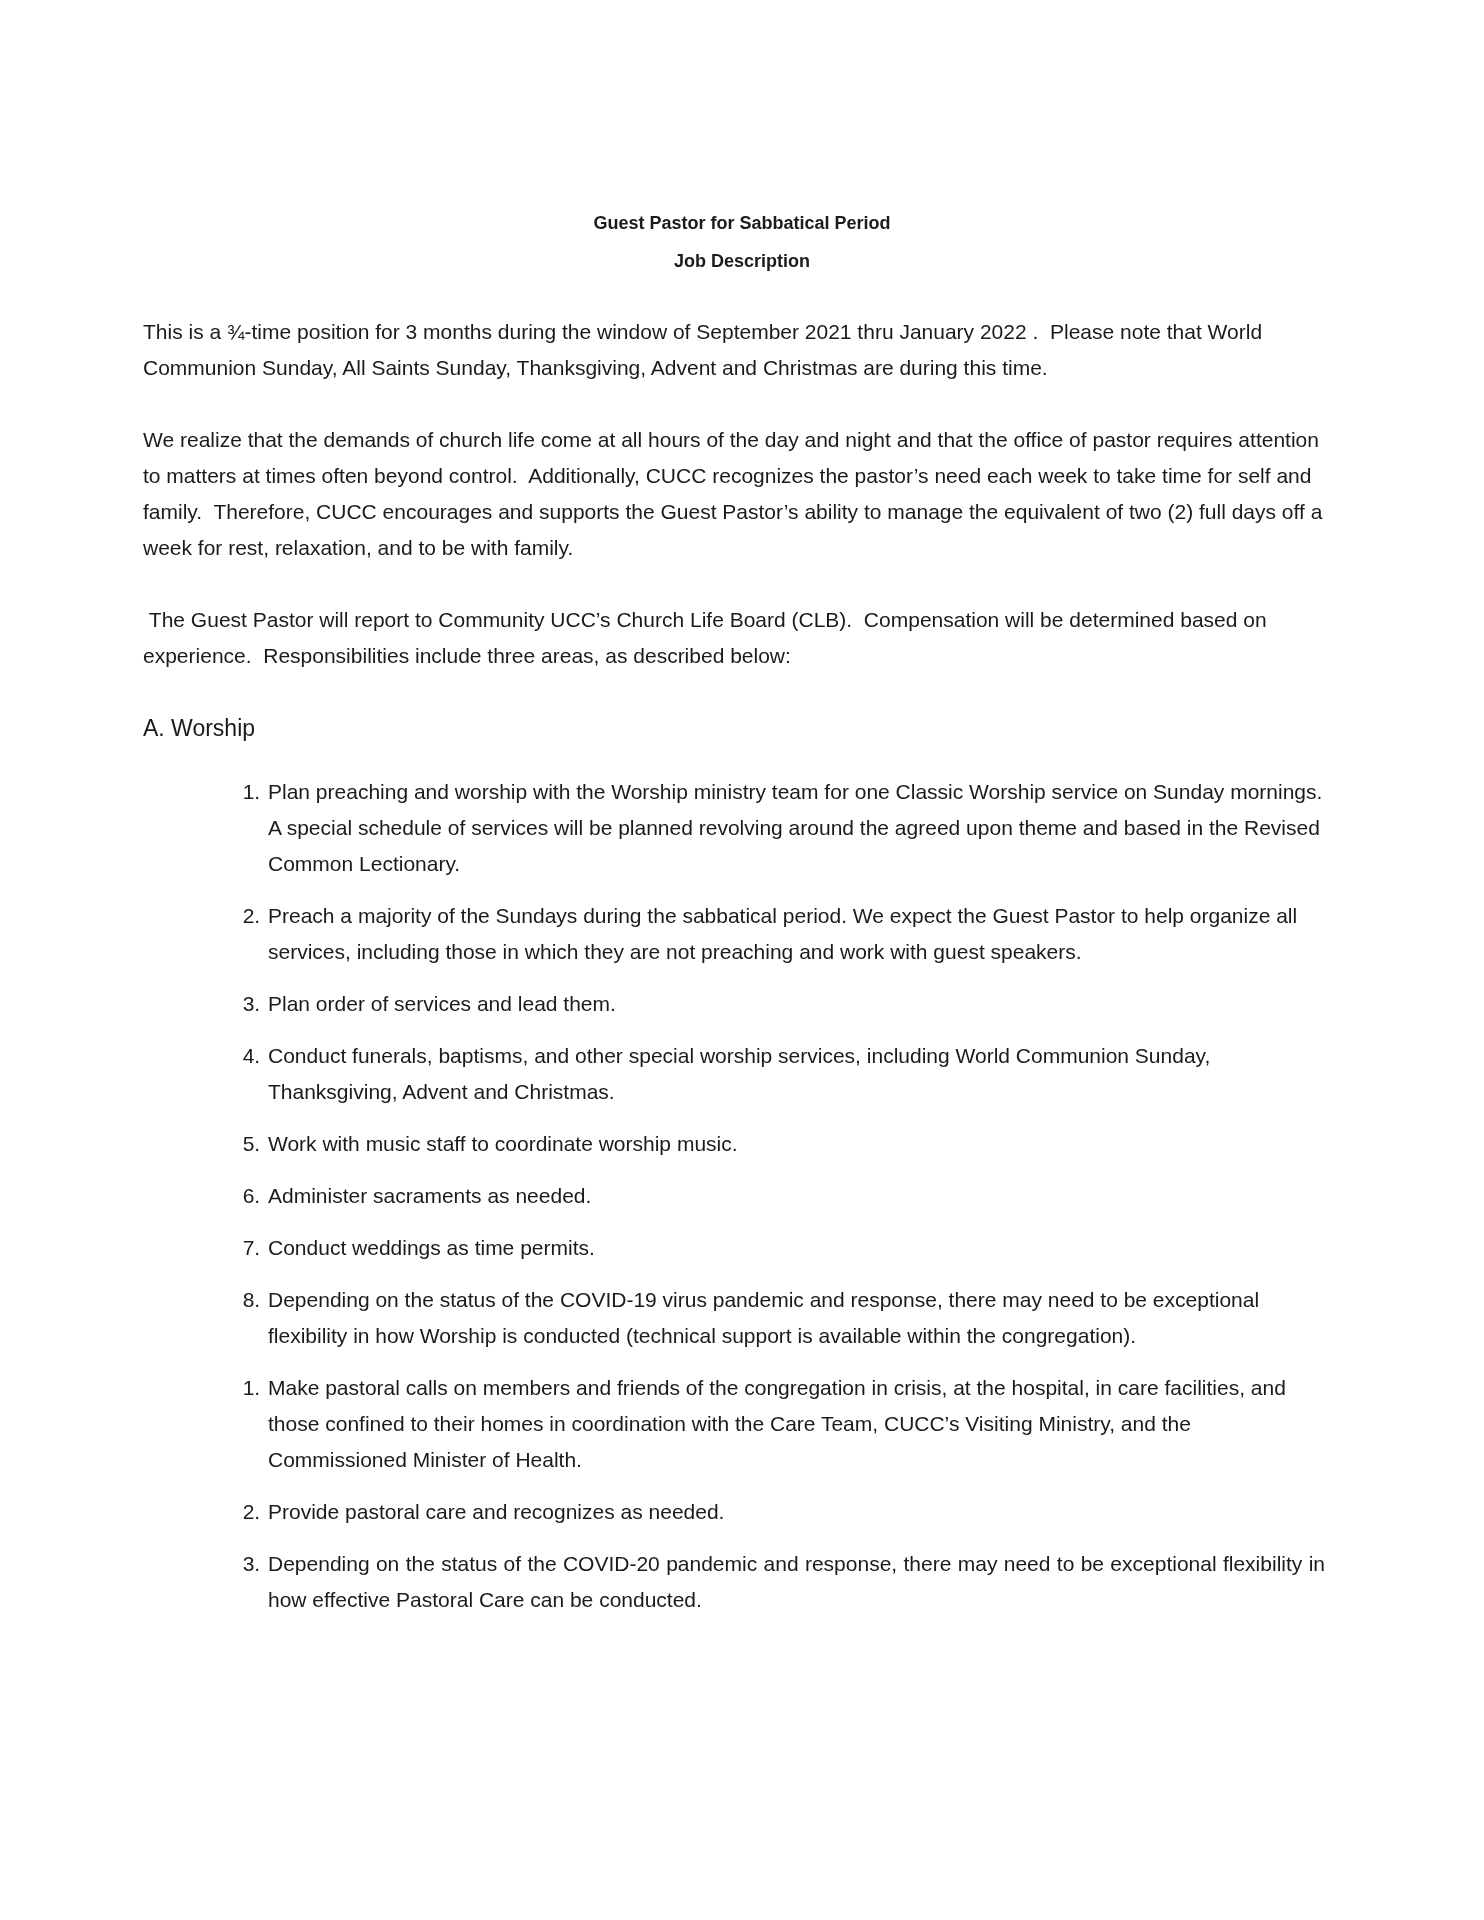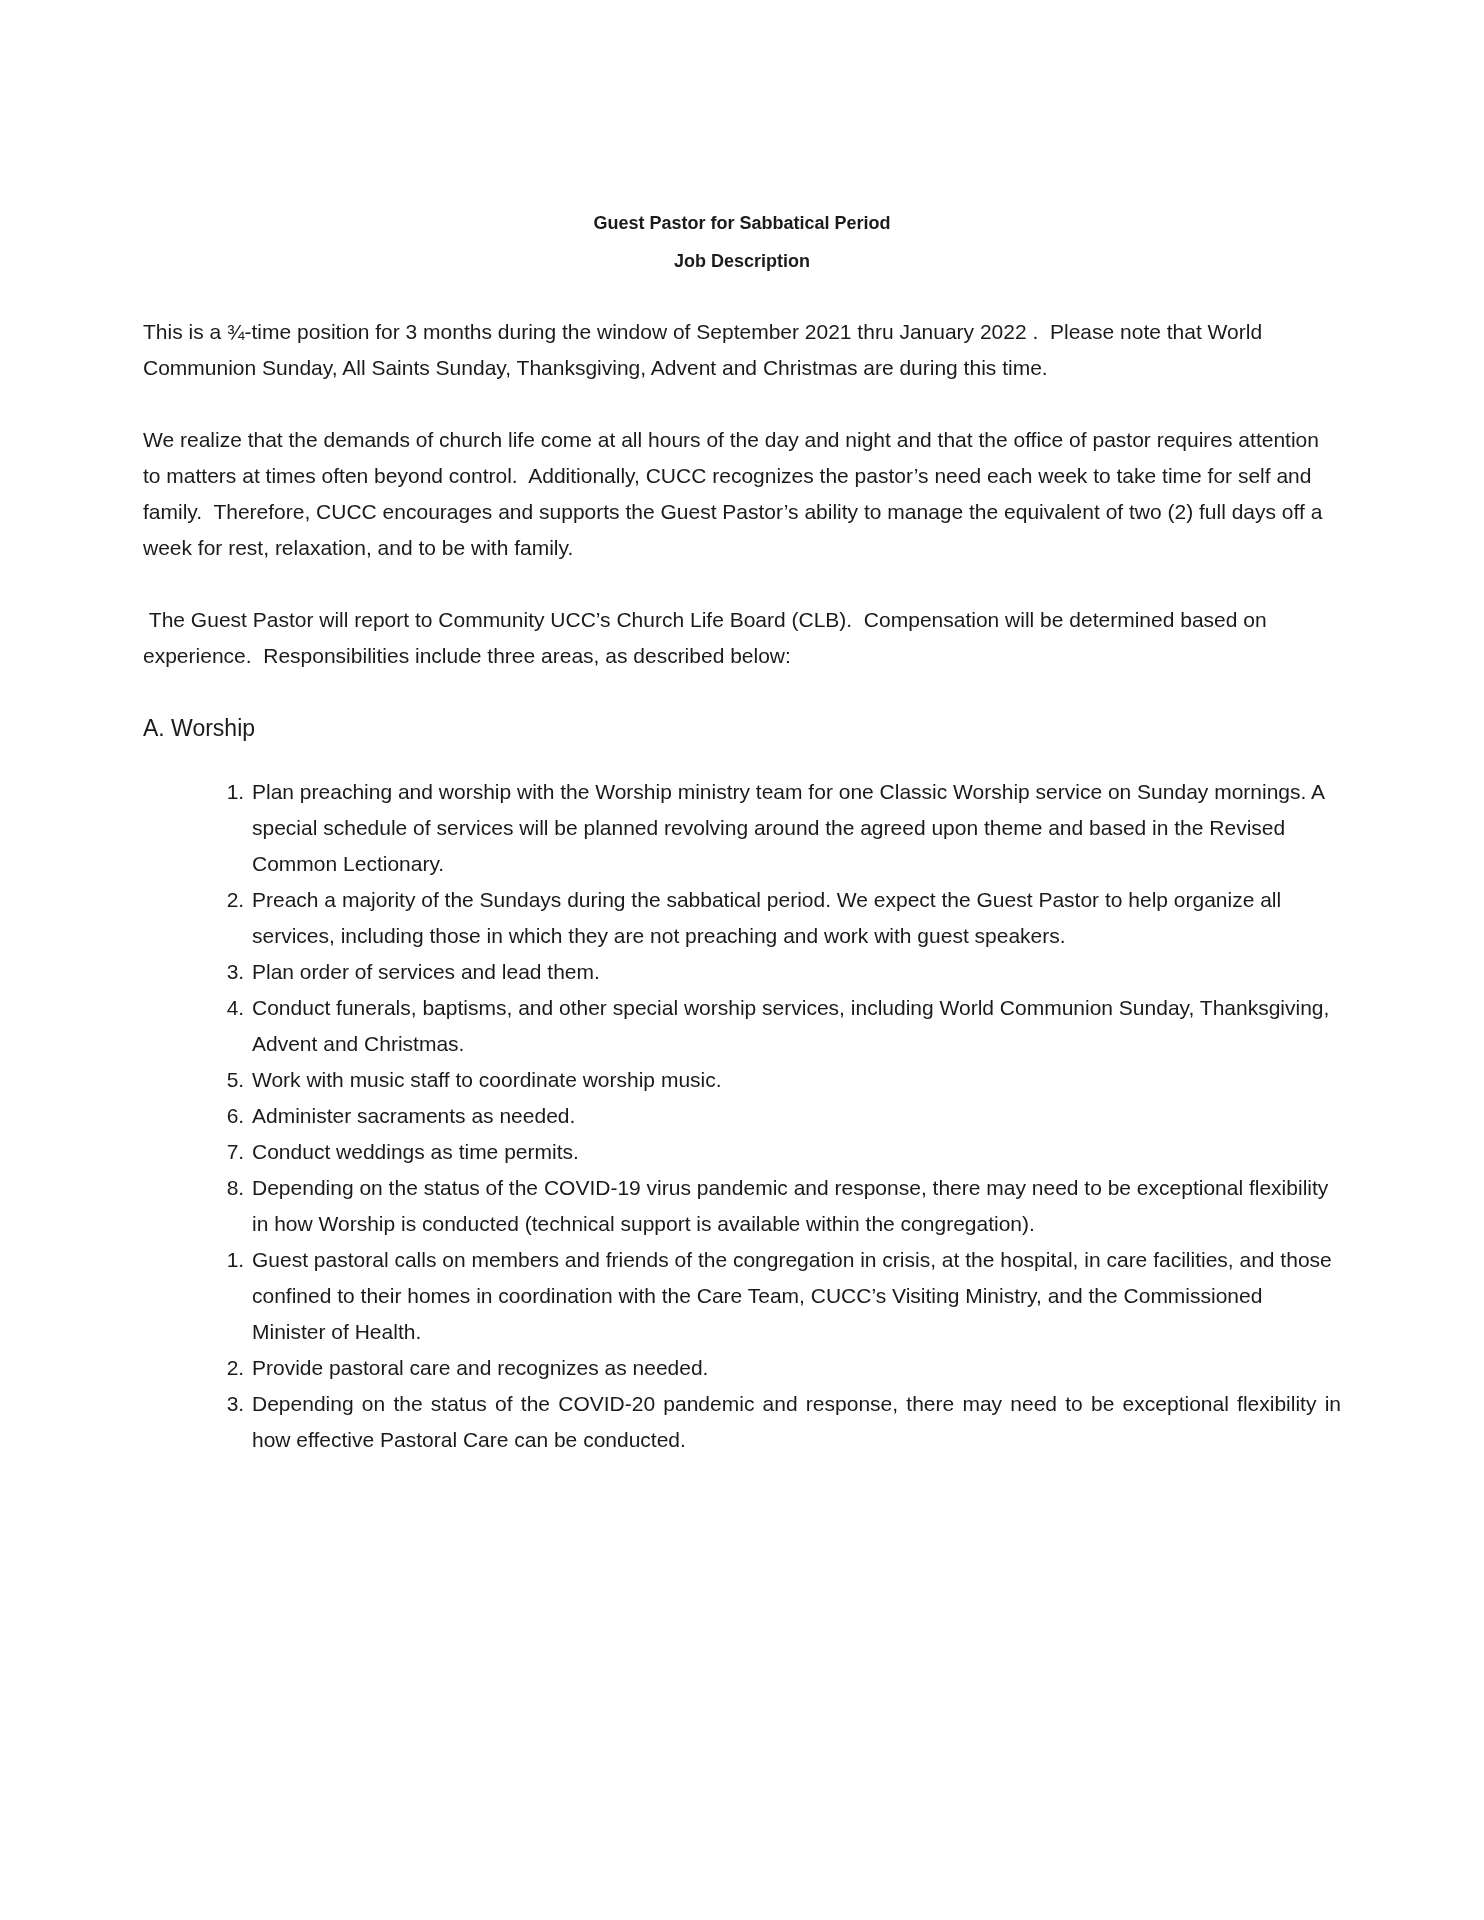--- a/index.html
+++ b/index.html
@@ -43,7 +43,7 @@
     padding-left: 107px;
   }
   section ol li {
-    margin: 0;
+    margin: 16px;
     padding-left: 2px;
   }
   .section-b h2 { margin-top: 100px; }

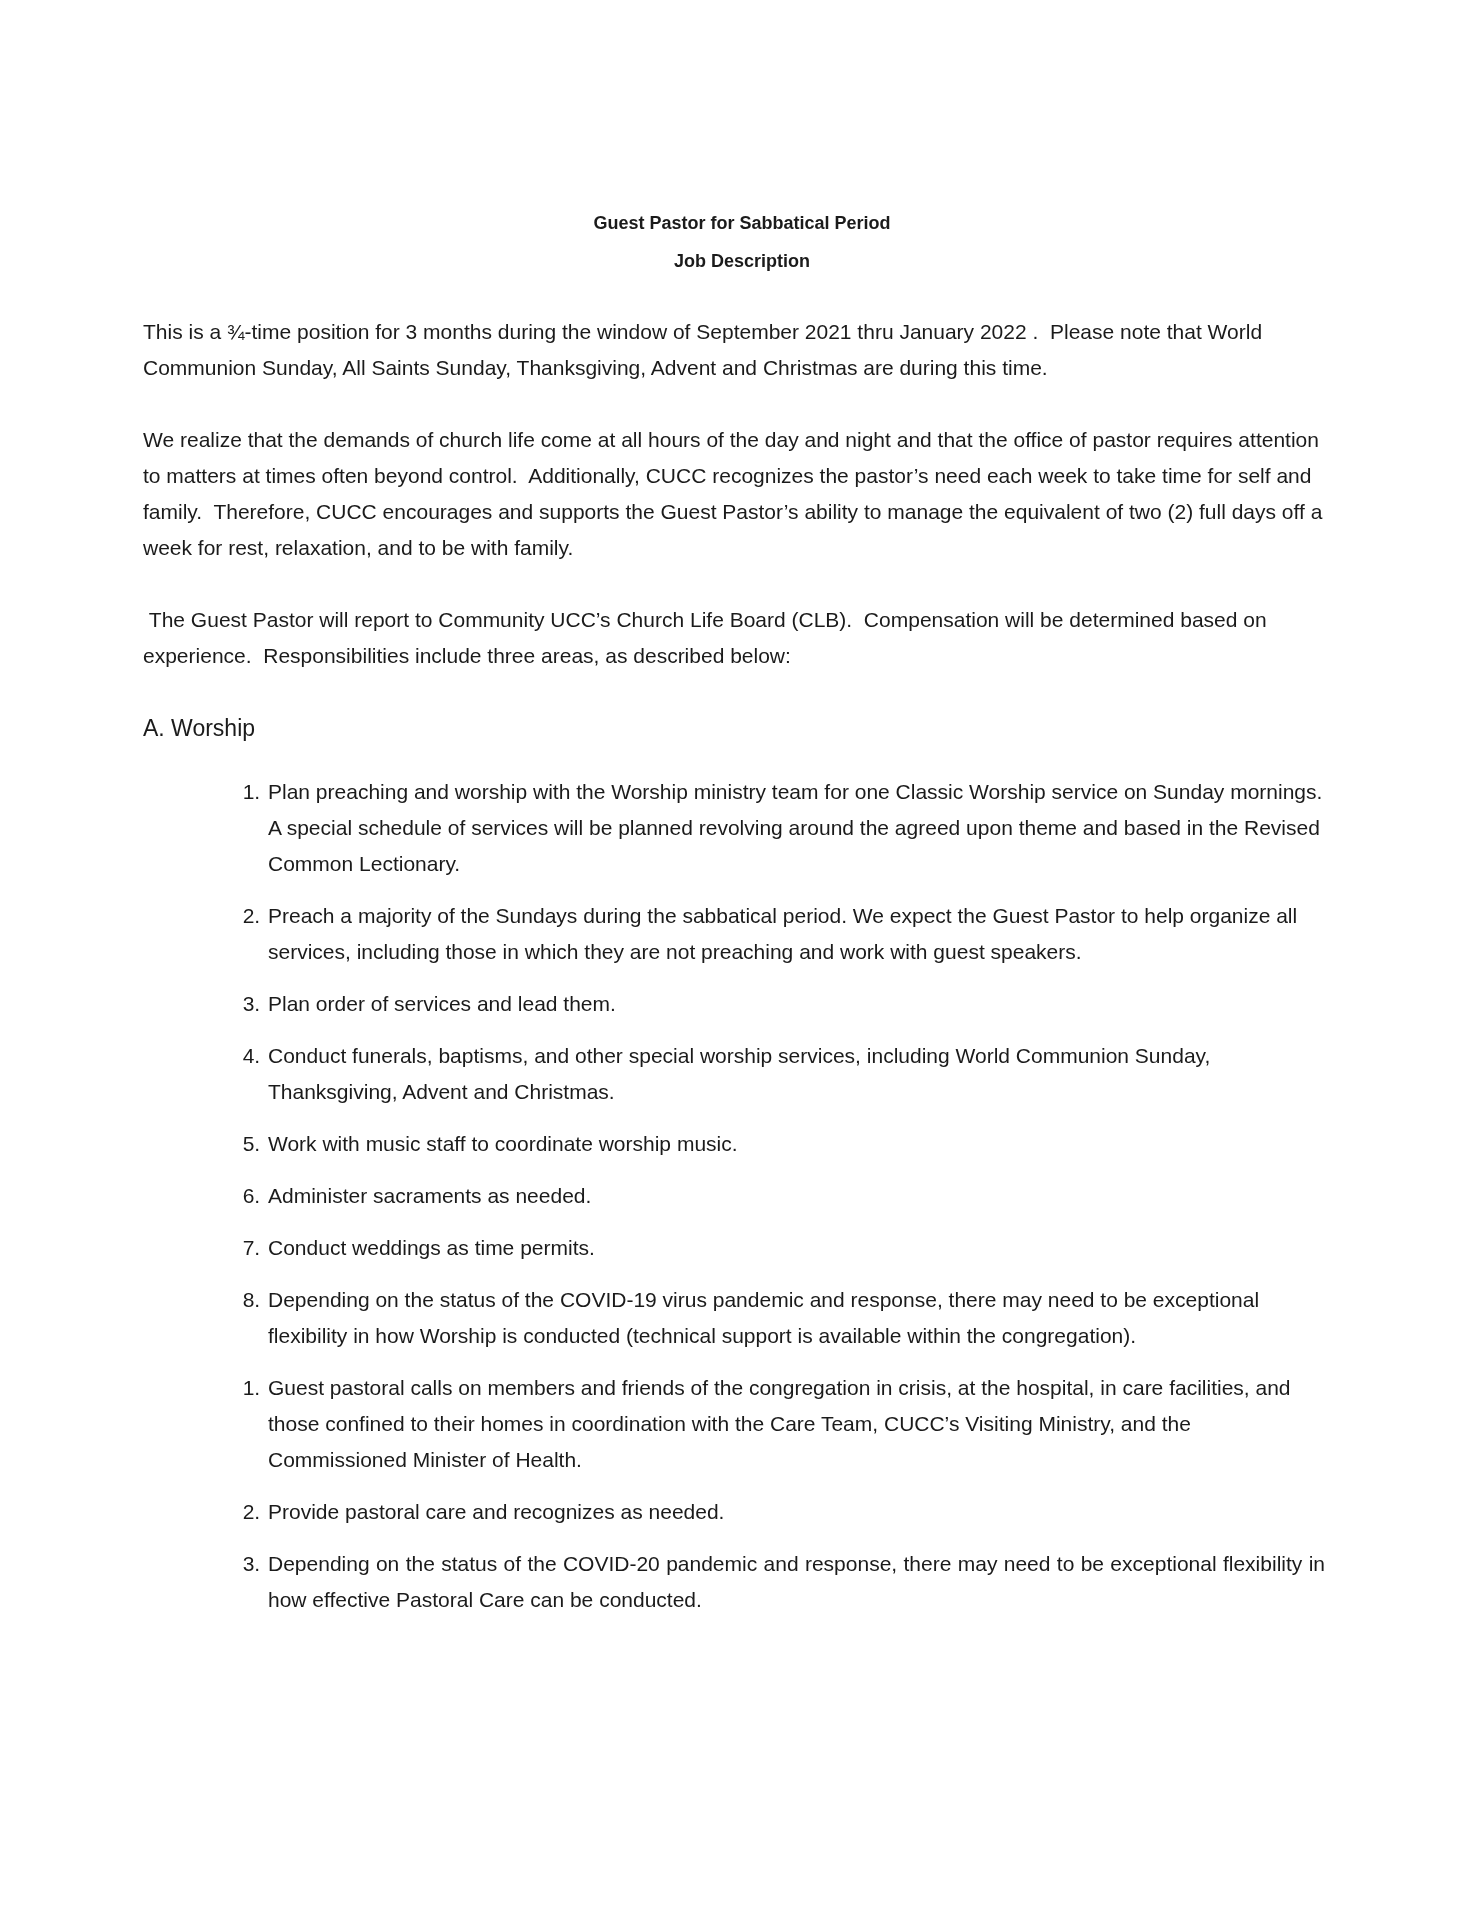--- a/index.html
+++ b/index.html
@@ -84,7 +84,7 @@
 
   <section class="section-b">
     <ol>
-        <li>Guest pastoral calls on members and friends of the congregation in crisis, at the hospital, in care facilities, and those confined to their homes in coordination with the Care Team, CUCC’s Visiting Ministry, and the Commissioned Minister of Health.</li>
+        <li>Make pastoral calls on members and friends of the congregation in crisis, at the hospital, in care facilities, and those confined to their homes in coordination with the Care Team, CUCC’s Visiting Ministry, and the Commissioned Minister of Health.</li>
         <li>Provide pastoral care and recognizes as needed.</li>
         <li>Depending on the status of the COVID-20 pandemic and response, there may need to be exceptional flexibility in how effective Pastoral Care can be conducted.</li>
       </ol>

